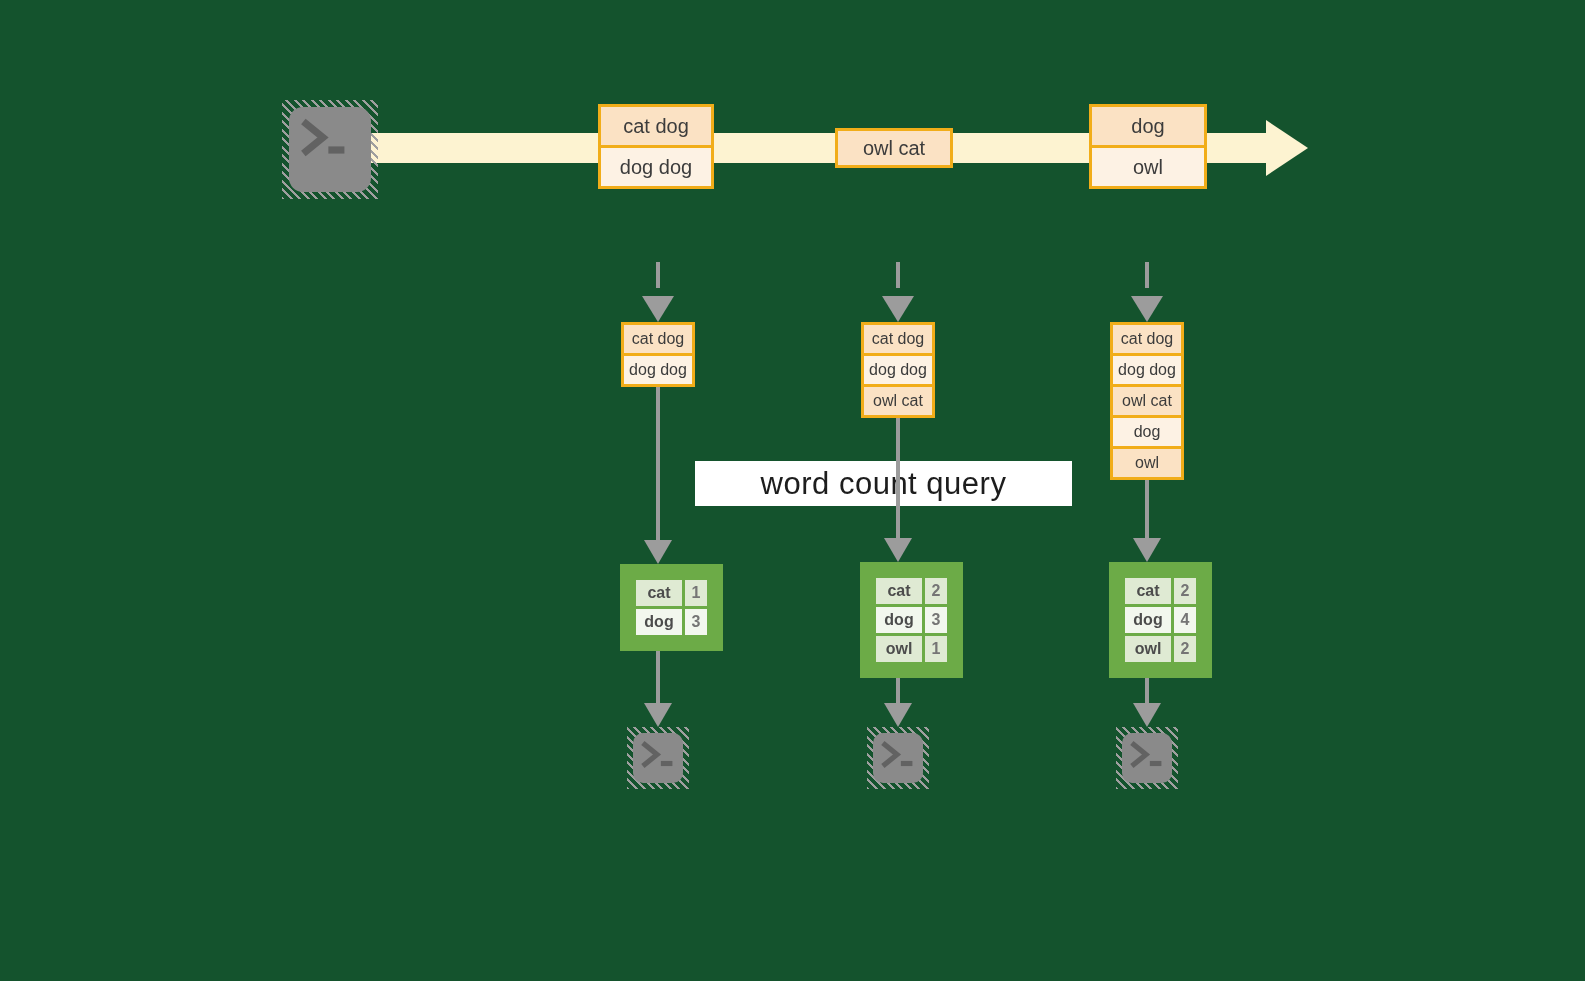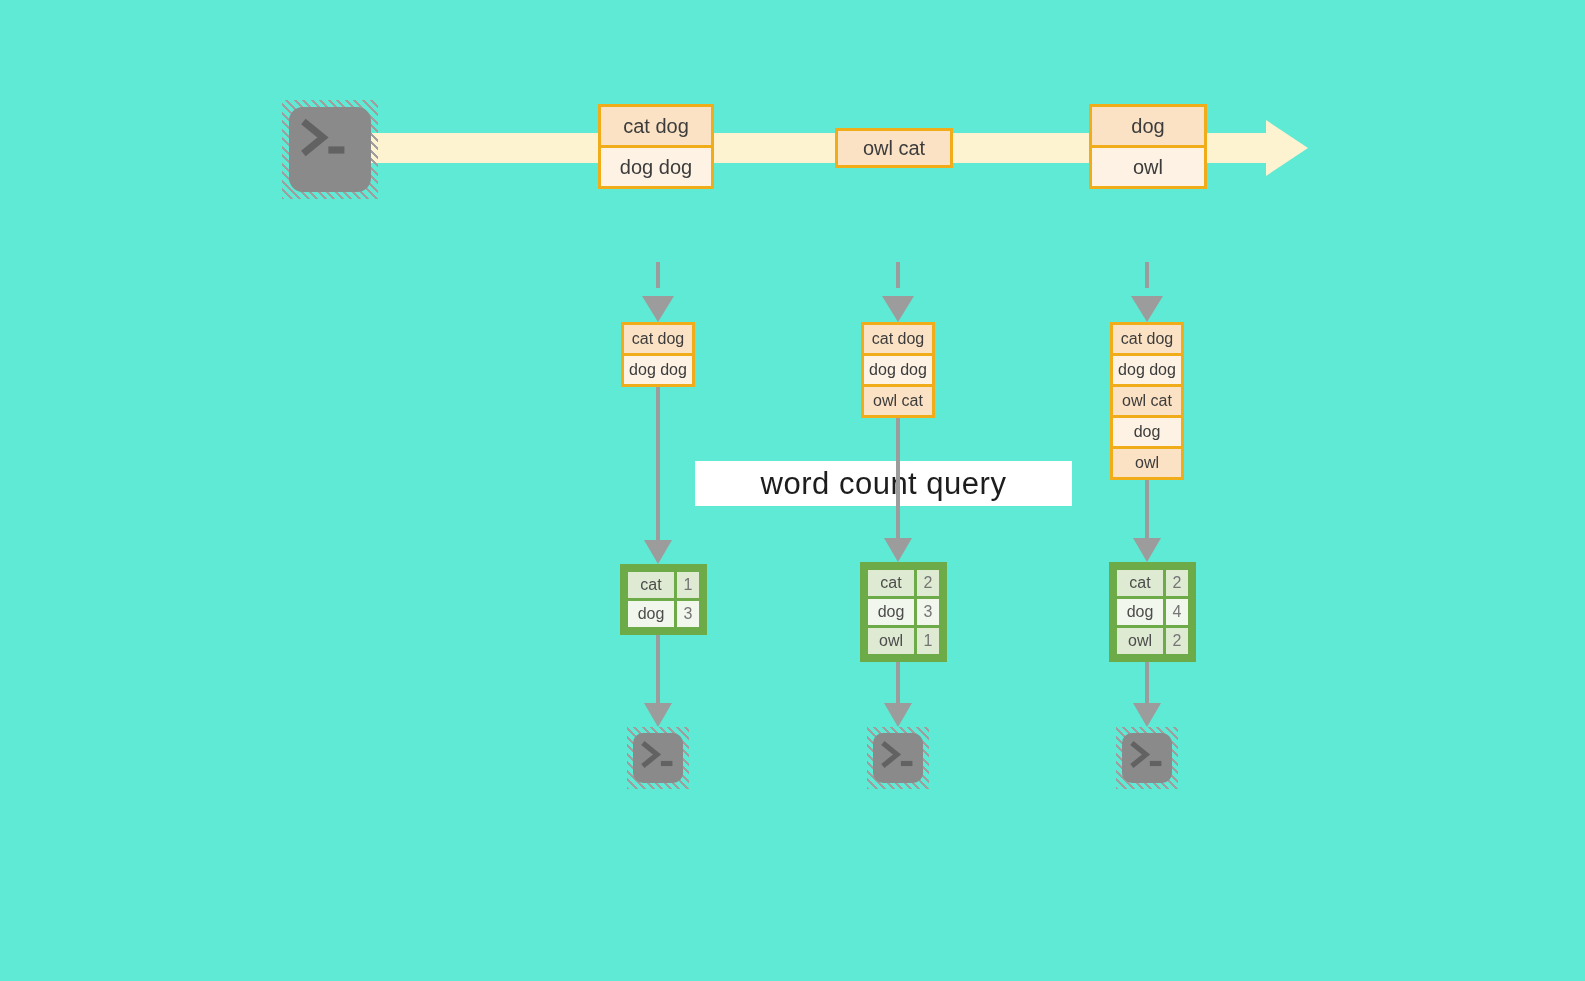--- a/index.html
+++ b/index.html
@@ -4,7 +4,7 @@
 <style>
   html,body{margin:0;padding:0;background:#000;}
   .scene{
-    position:relative;width:1585px;height:981px;background:#5eead4;overflow:hidden;
+    position:relative;width:1585px;height:981px;background:#14532d;overflow:hidden;
     font-family:"Liberation Sans", sans-serif;
   }
   

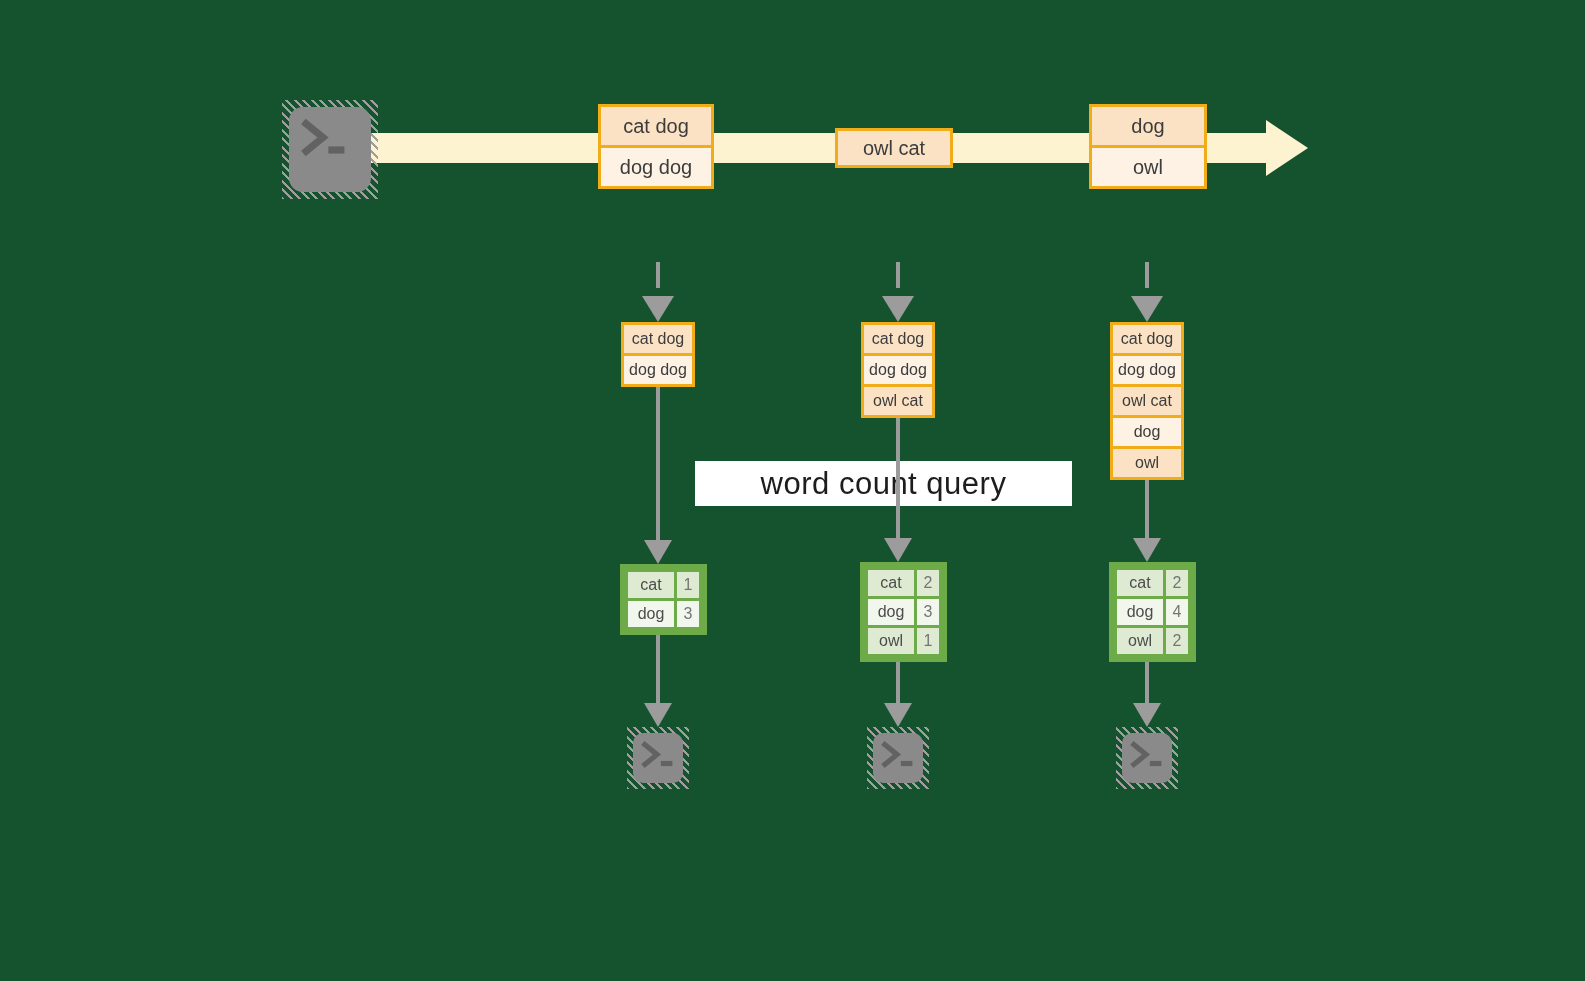--- a/index.html
+++ b/index.html
@@ -39,8 +39,8 @@
   .stack .cell{height:34px;font-size:16px;}
   
   .gtable{
-    position:absolute;display:grid;grid-template-columns:46px 22px;gap:3px;padding:8px;
-    background:#6cab47;z-index:10;
+    position:absolute;display:grid;grid-template-columns:46px 22px;gap:3px;padding:16px;
+    background:#6cab47;z-index:10;font-weight:bold;
   }
   .gcell{
     height:26px;display:flex;align-items:center;justify-content:center;

